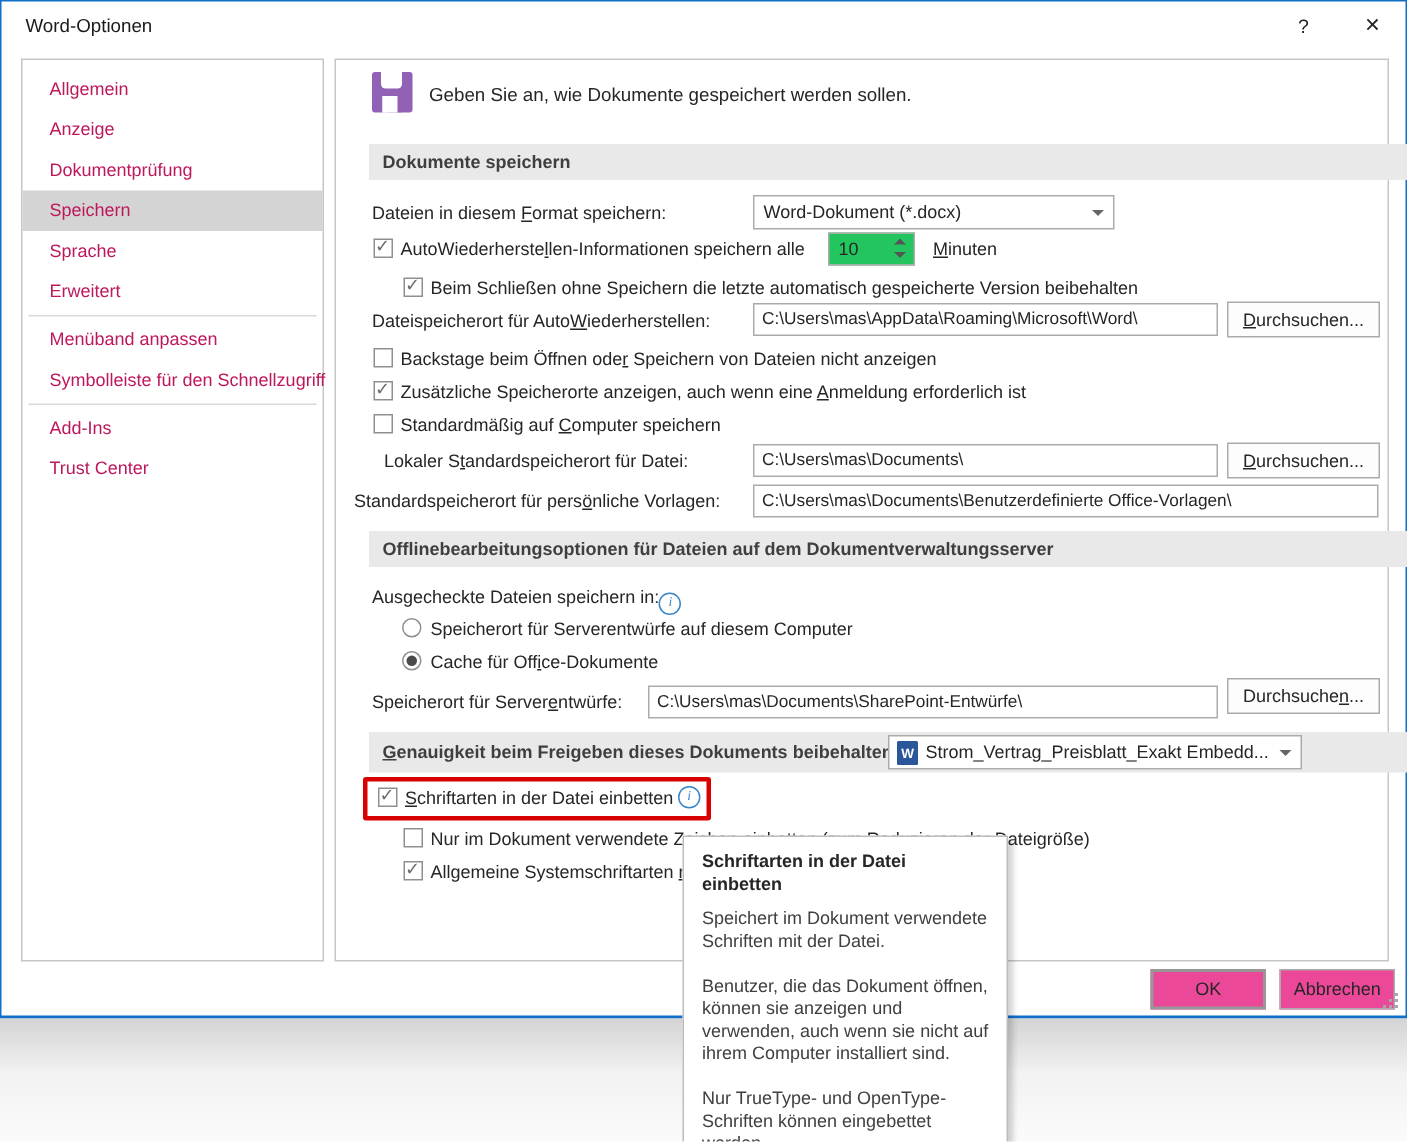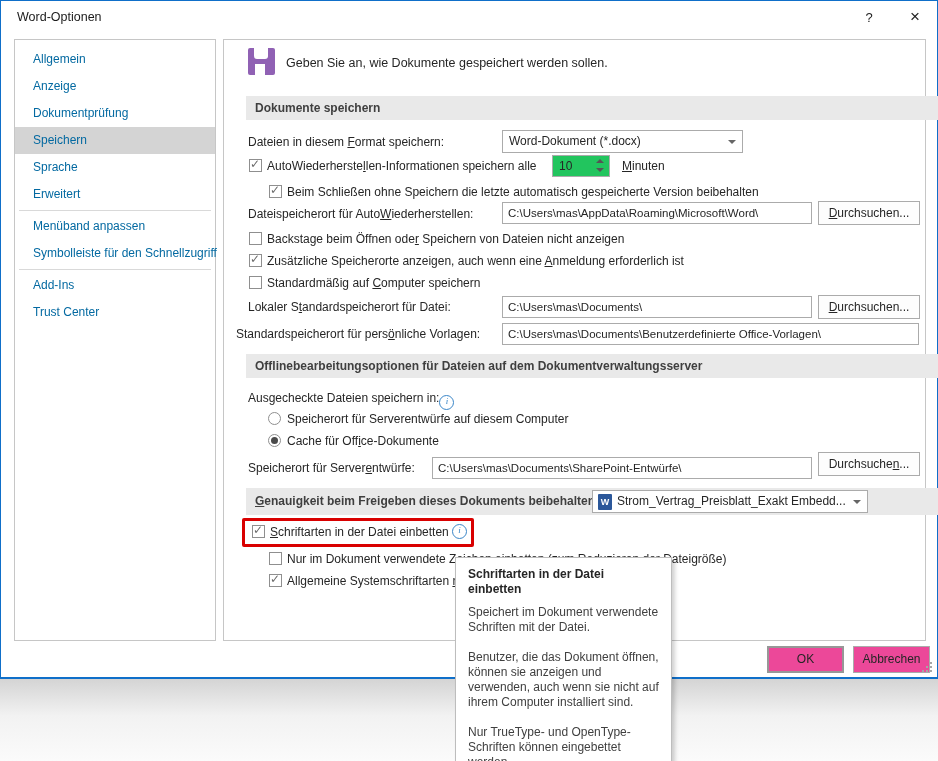--- a/index.html
+++ b/index.html
@@ -16,7 +16,7 @@
              font-size:17px;color:#222;line-height:24px;}
   .sidebar{position:absolute;left:13px;top:38px;width:202px;height:602px;background:#fff;
            border:1px solid #c6c6c6;box-sizing:border-box;padding-top:6px;}
-  .side-item{height:27px;line-height:27px;padding-left:18px;font-size:12px;color:#0369a1;white-space:nowrap;}
+  .side-item{height:27px;line-height:27px;padding-left:18px;font-size:12px;color:#be185d;white-space:nowrap;}
   .side-item.selected{background:#d4d4d4;}
   .side-sep{border-top:1px solid #d9d9d9;margin:2px 4px;}
   .main{position:absolute;left:222px;top:38px;width:703px;height:602px;background:#fff;

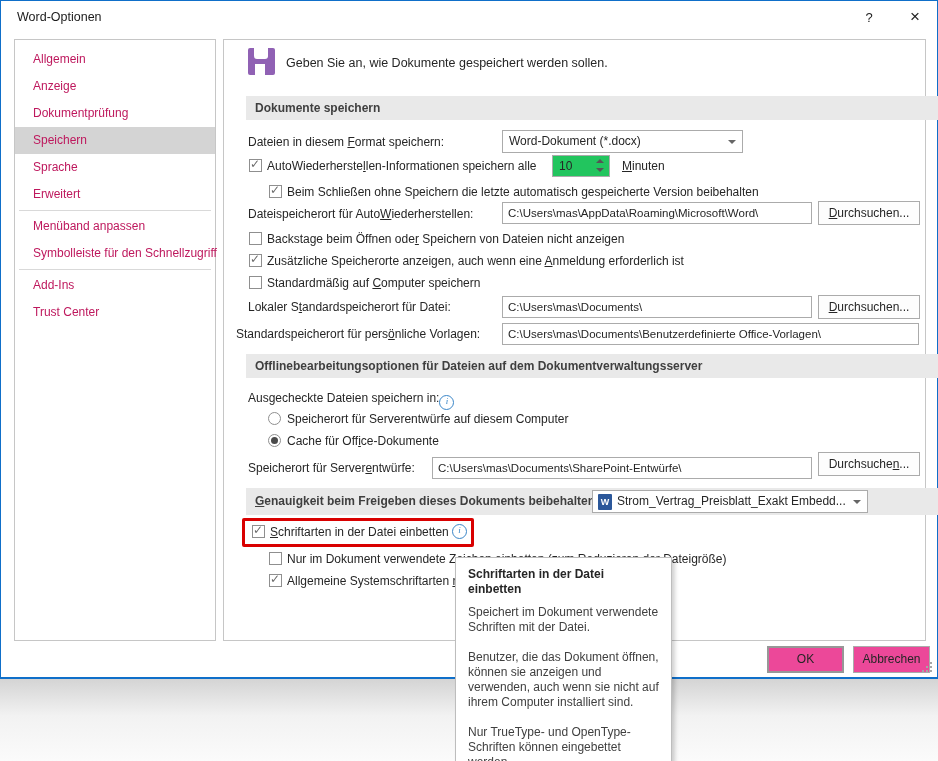--- a/index.html
+++ b/index.html
@@ -141,7 +141,7 @@
       <div class="cb" style="left:25px;top:236px;" data-checked="false"></div>
       <div class="lbl" style="left:43px;top:236px;">Standardmäßig auf <u>C</u>omputer speichern</div>
 
-      <div class="lbl" style="left:24px;top:260px;">Lokaler S<u>t</u>andardspeicherort für Datei:</div>
+      <div class="lbl" style="left:32px;top:260px;">Lokaler S<u>t</u>andardspeicherort für Datei:</div>
       <div class="field" style="left:278px;top:256px;width:310px;">C:\Users\mas\Documents\</div>
       <div class="btn" style="left:594px;top:255px;width:102px;"><u>D</u>urchsuchen...</div>
 

